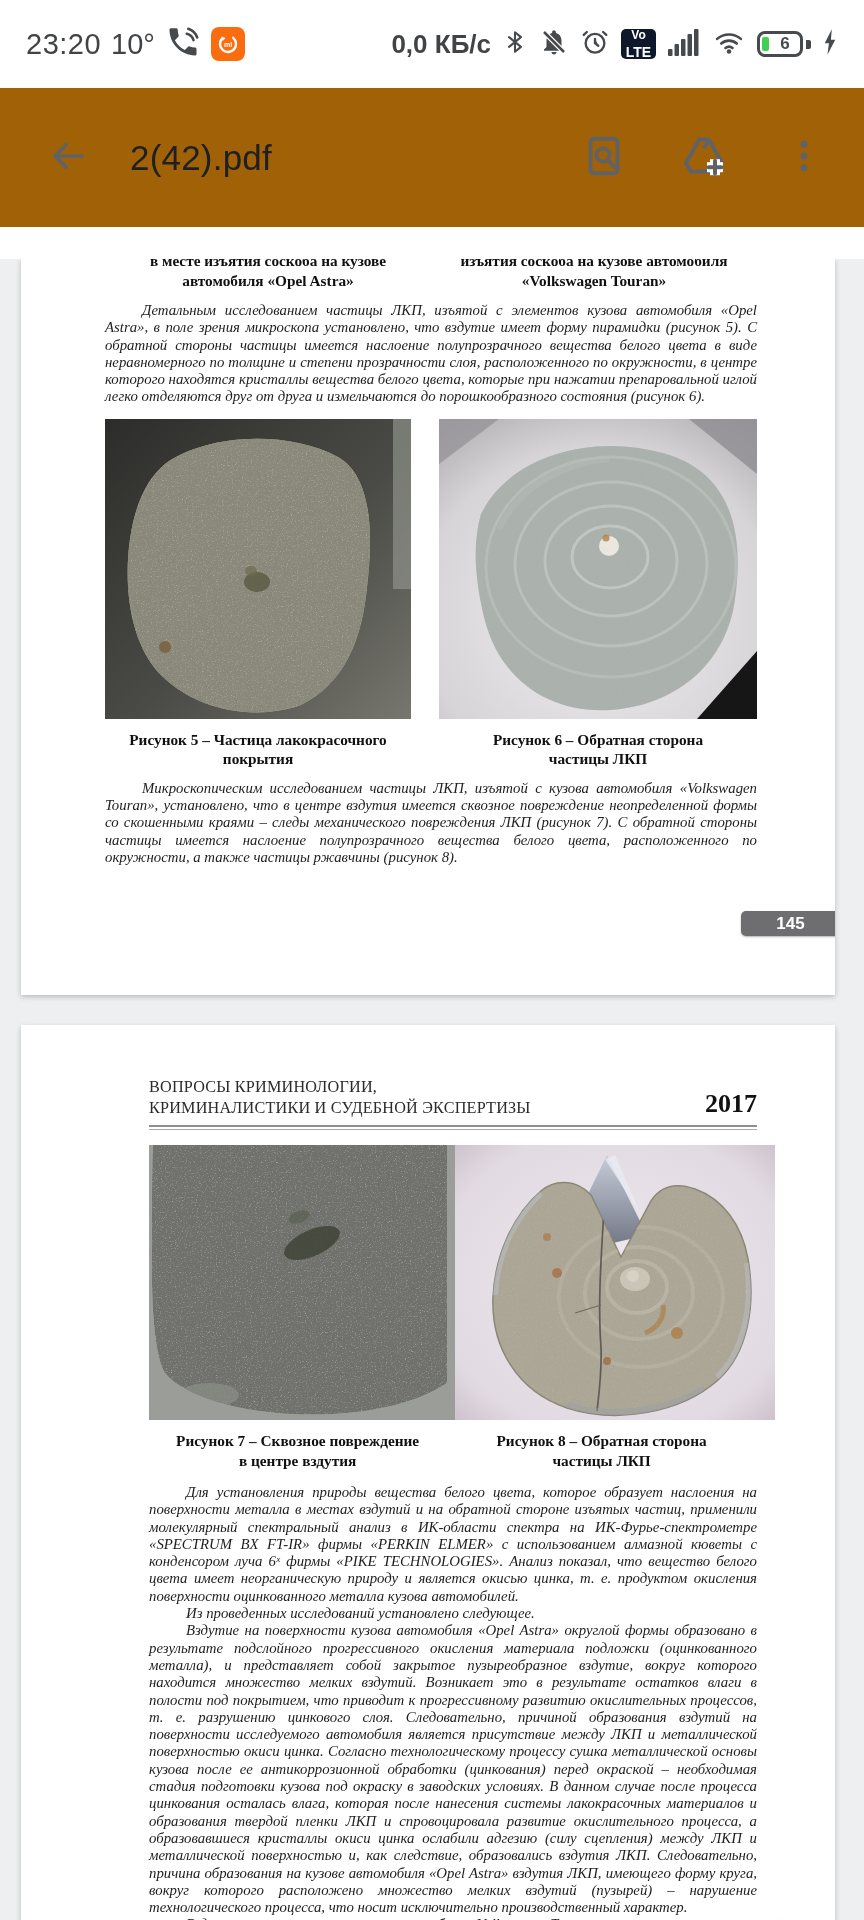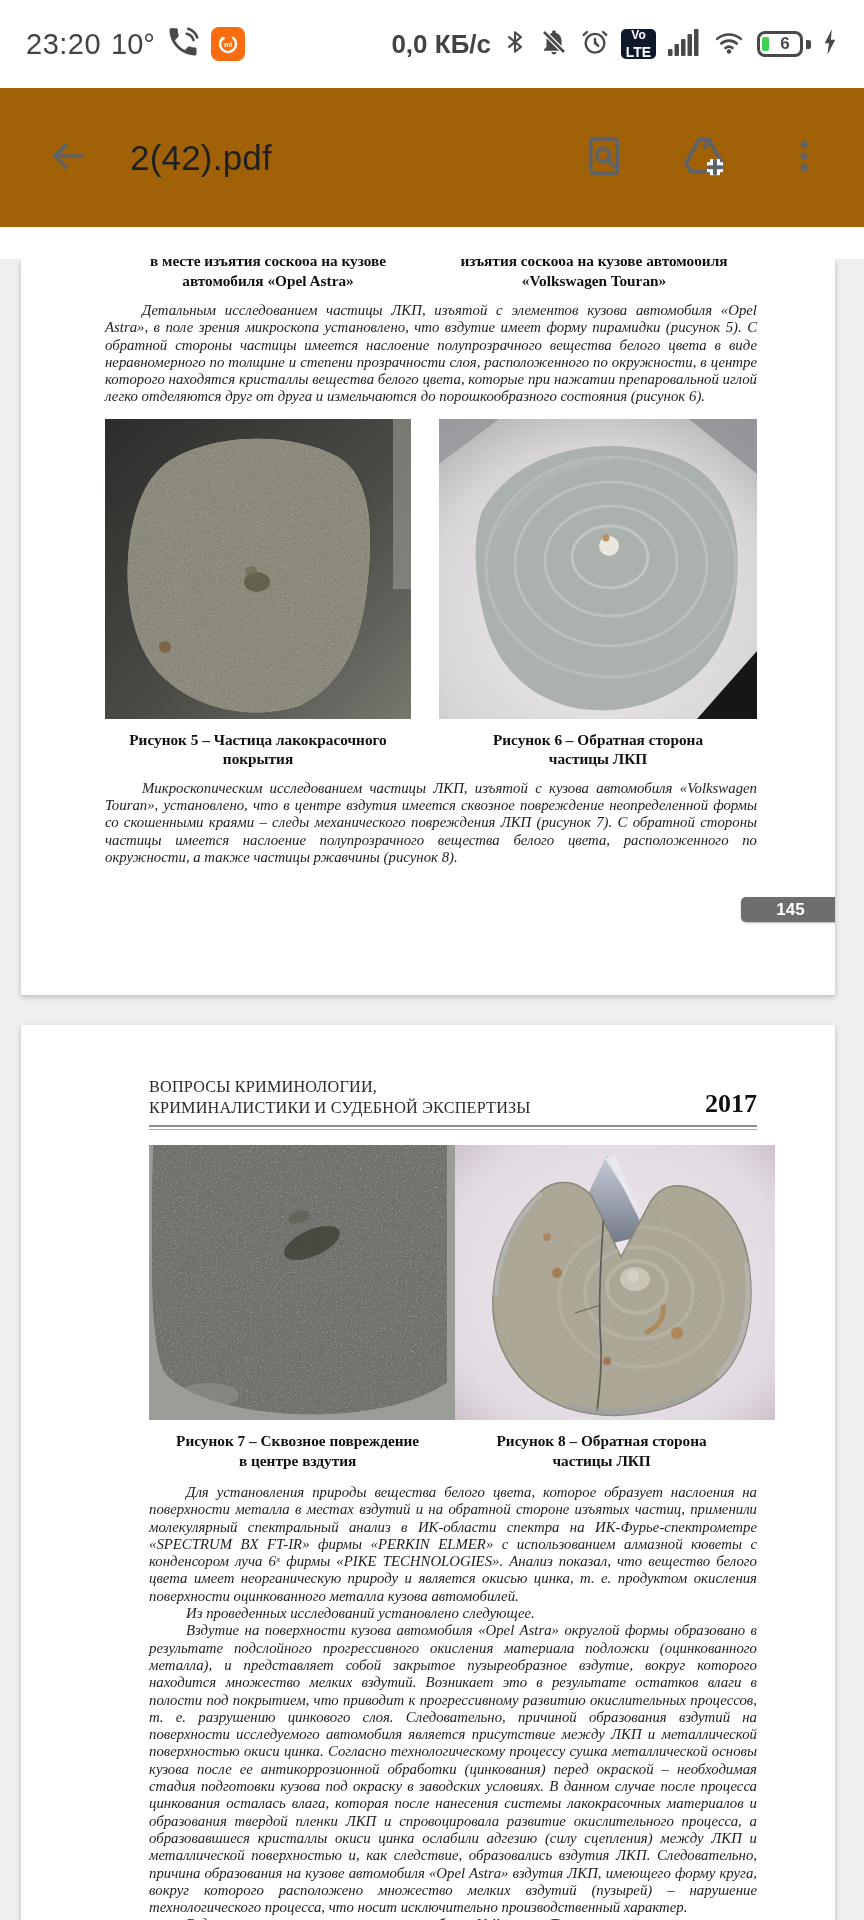--- a/index.html
+++ b/index.html
@@ -57,7 +57,7 @@
   .figcap { text-align:center; font-weight:700; font-size:15.3px; line-height:19.5px;
             font-family:"Liberation Serif", serif; color:#101012; }
   .para2 { margin-top:11px; }
-  .badge145 { position:absolute; right:-5px; top:638px; width:99px; height:25px;
+  .badge145 { position:absolute; right:-5px; top:652px; width:99px; height:25px;
               background:#6e6e70; border-radius:5px; color:#fff; font-weight:700;
               font-size:17px; display:flex; align-items:center; justify-content:center;
               box-shadow:0 1px 2px rgba(0,0,0,.3); }

